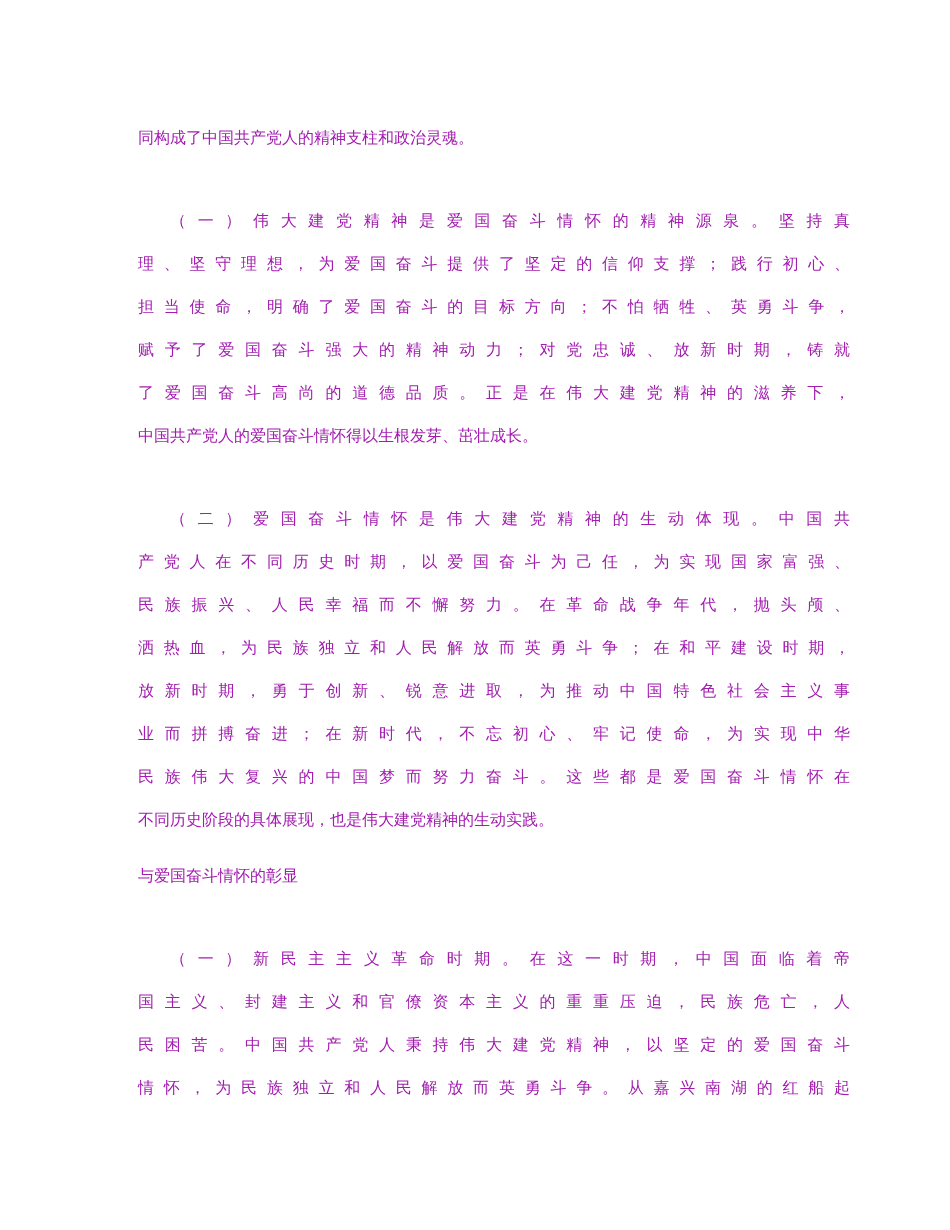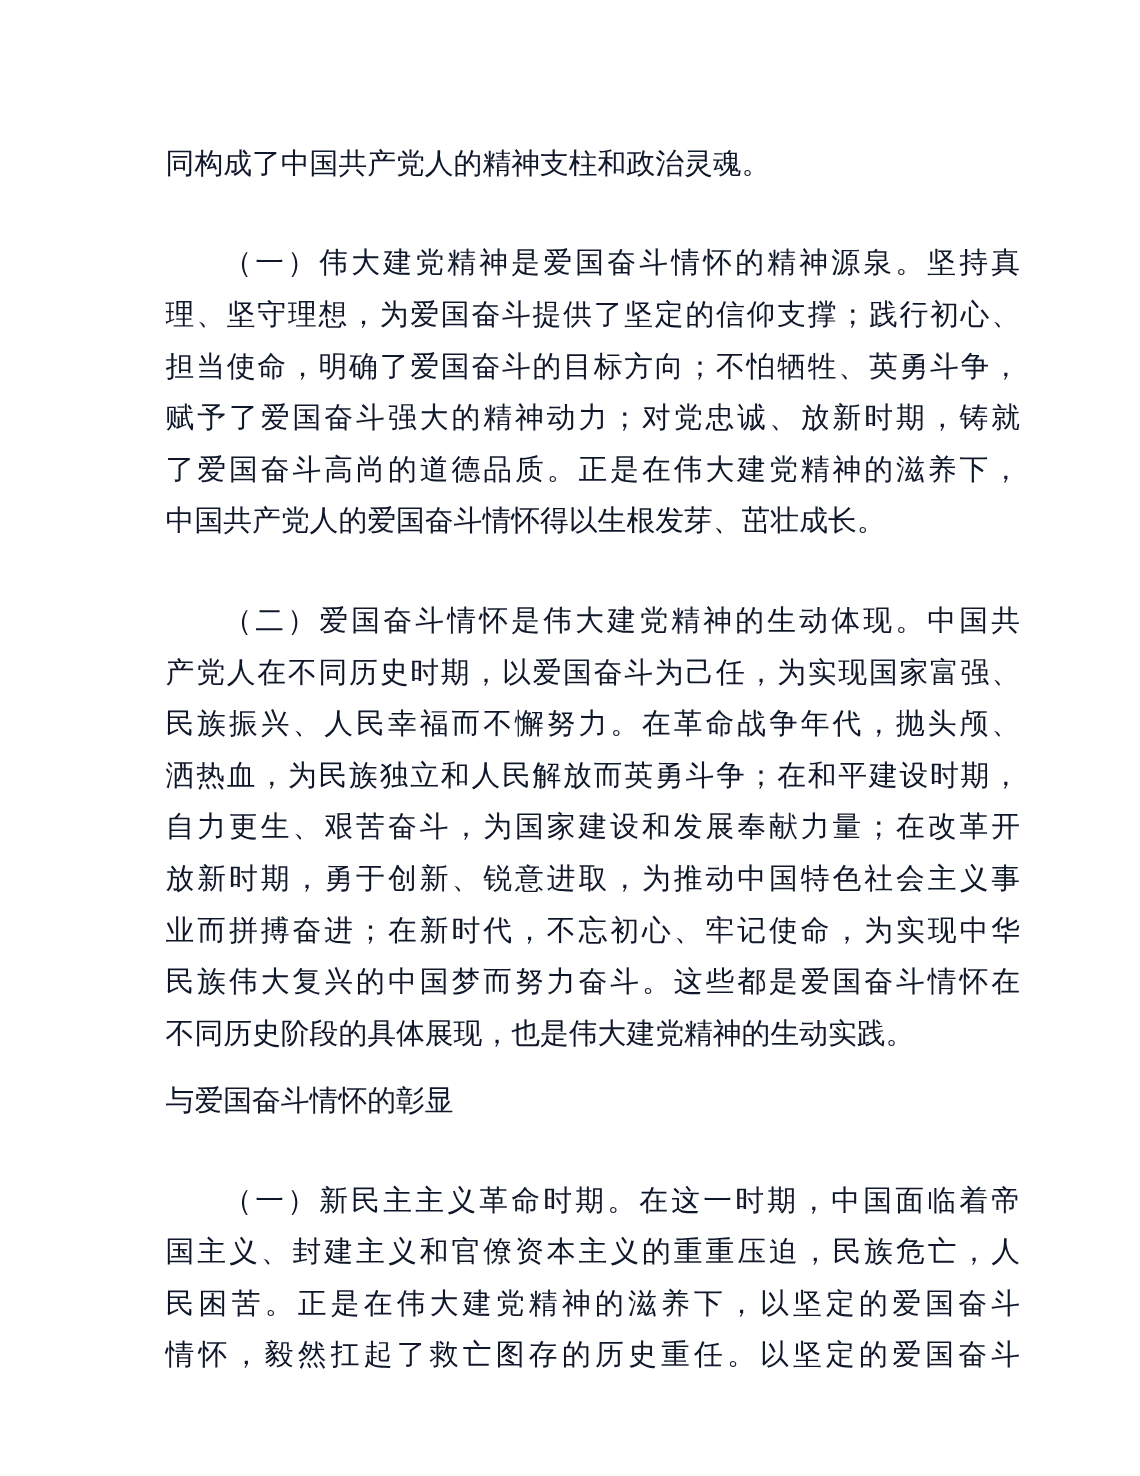--- a/index.html
+++ b/index.html
@@ -21,9 +21,9 @@
     left: 138px;
     top: 116px;
     width: 712px;
-    color: #0f172a;
+    color: #a21caf;
     font-family: "Liberation Serif", "DejaVu Serif", serif;
-    font-size: 24px;
+    font-size: 16px;
     line-height: 43px;
     font-weight: 400;
   }

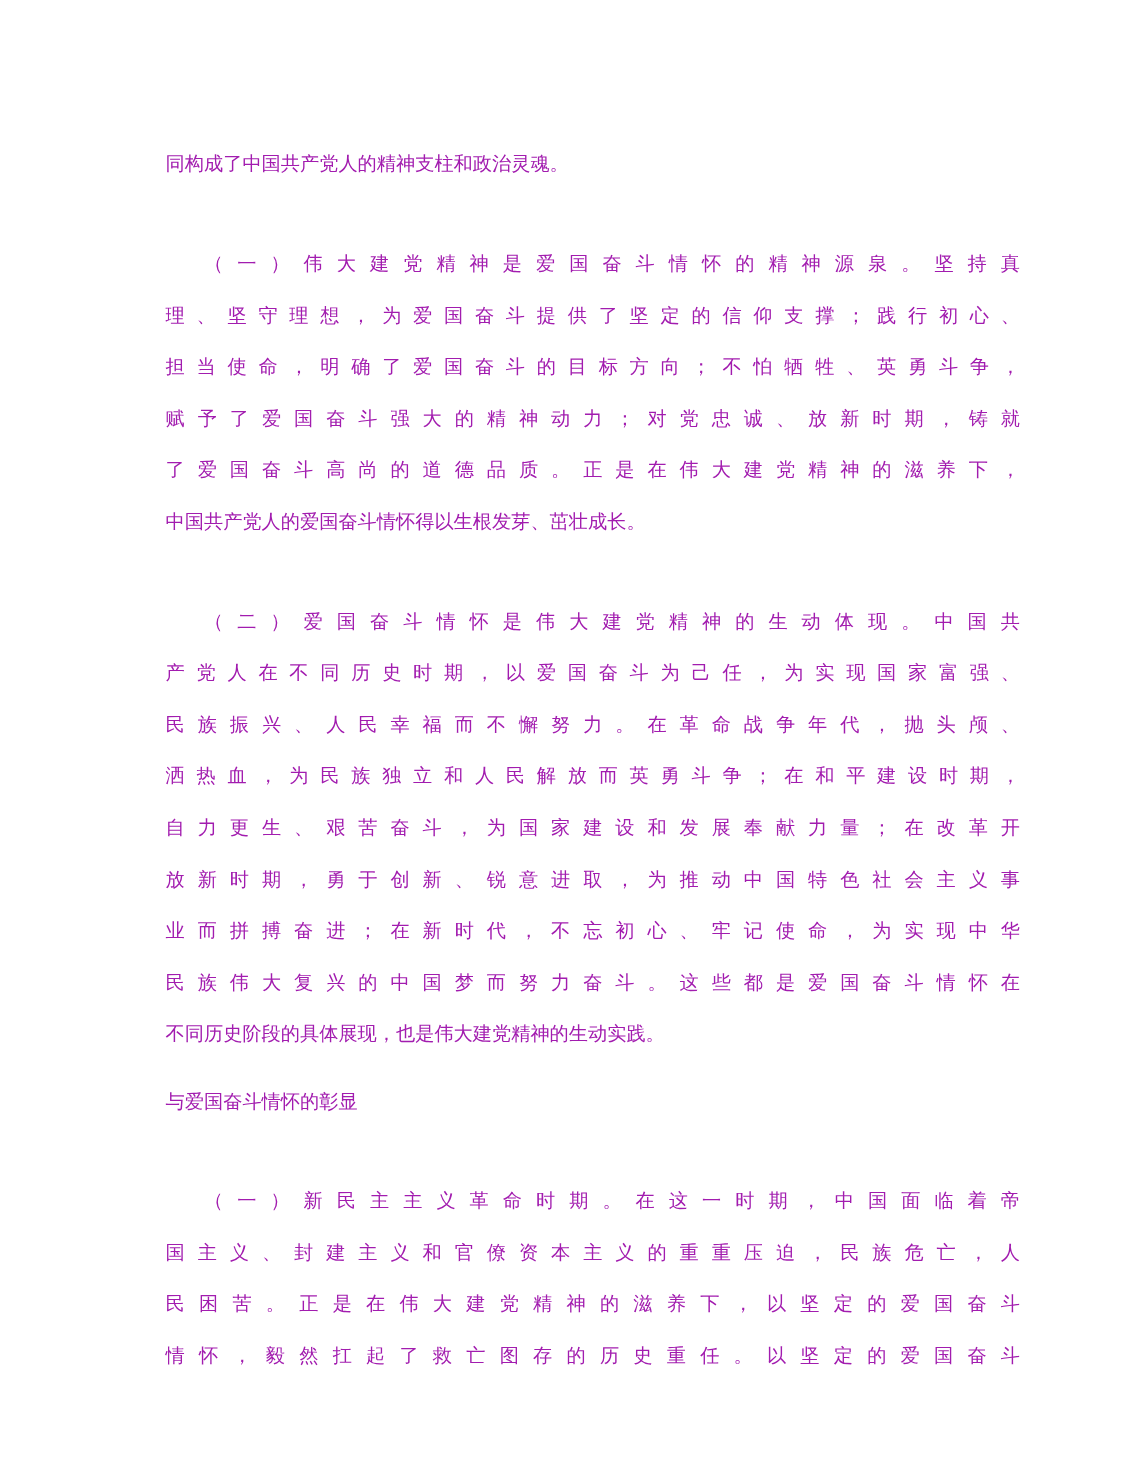--- a/index.html
+++ b/index.html
@@ -70,7 +70,6 @@
         <div class="line">产党人在不同历史时期，以爱国奋斗为己任，为实现国家富强、</div>
         <div class="line">民族振兴、人民幸福而不懈努力。在革命战争年代，抛头颅、</div>
         <div class="line">洒热血，为民族独立和人民解放而英勇斗争；在和平建设时期，</div>
-        <div class="line">自力更生、艰苦奋斗，为国家建设和发展奉献力量；在改革开</div>
         <div class="line">放新时期，勇于创新、锐意进取，为推动中国特色社会主义事</div>
         <div class="line">业而拼搏奋进；在新时代，不忘初心、牢记使命，为实现中华</div>
         <div class="line">民族伟大复兴的中国梦而努力奋斗。这些都是爱国奋斗情怀在</div>

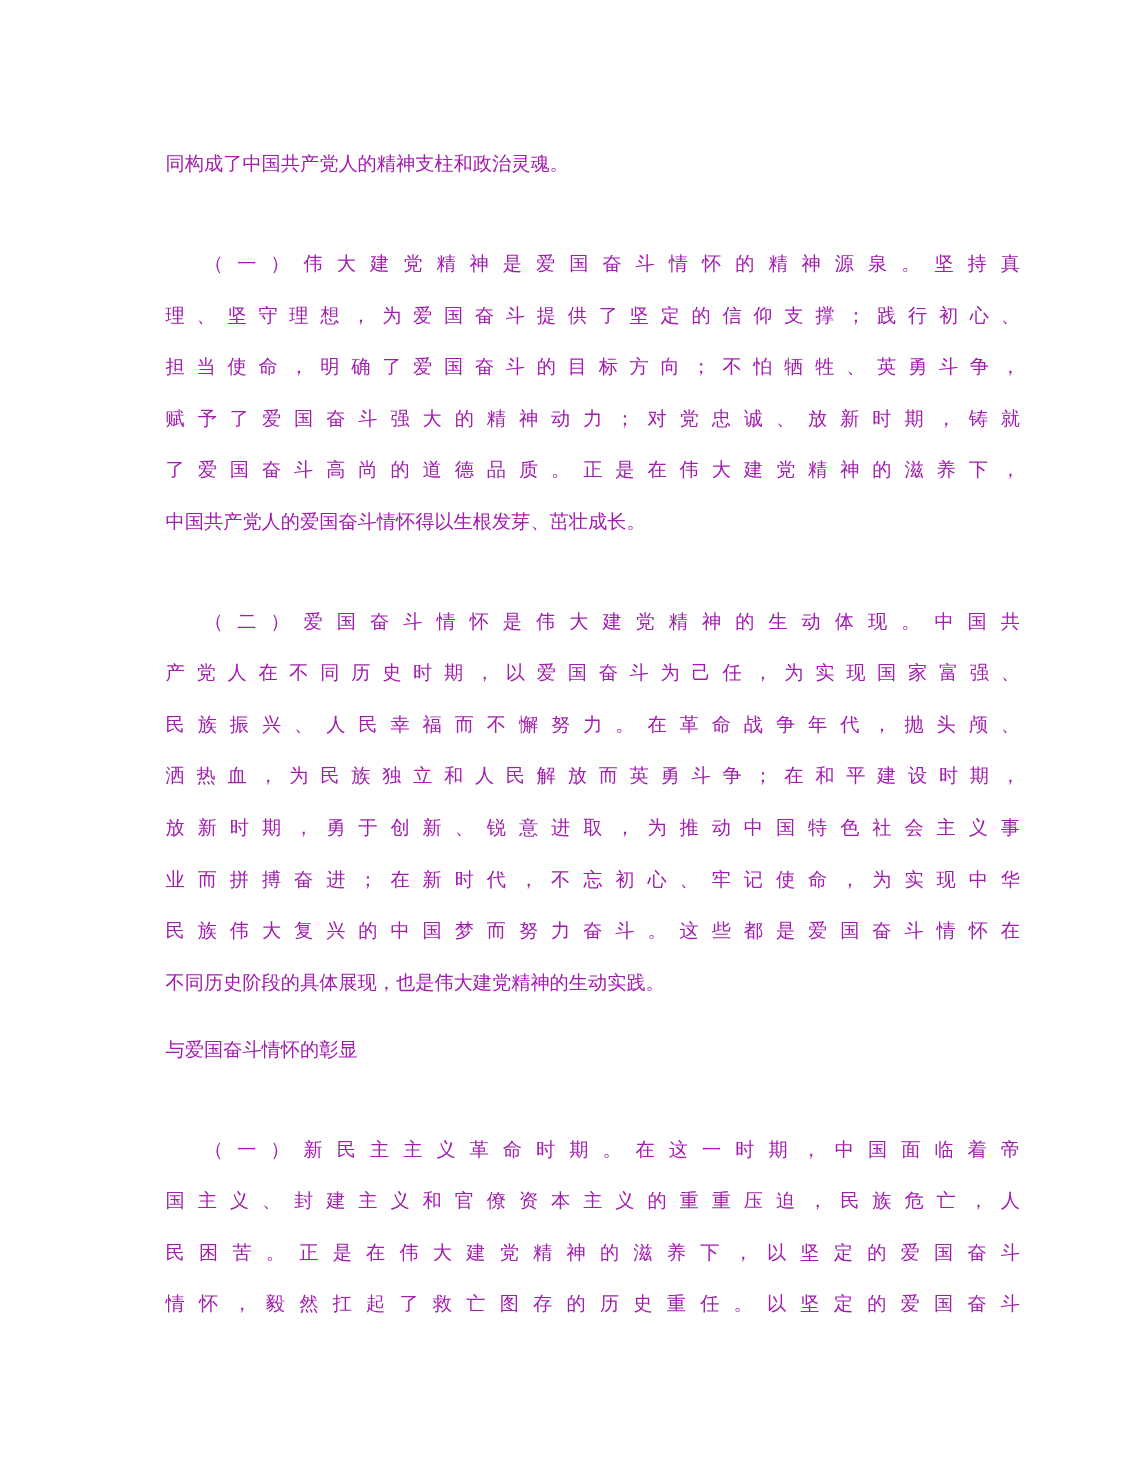--- a/index.html
+++ b/index.html
@@ -81,7 +81,7 @@
       <div class="para">
         <div class="line indent">（一）新民主主义革命时期。在这一时期，中国面临着帝</div>
         <div class="line">国主义、封建主义和官僚资本主义的重重压迫，民族危亡，人</div>
-        <div class="line">民困苦。正是在伟大建党精神的滋养下，以坚定的爱国奋斗</div>
+        <div class="line">民困苦。中国共产党人秉持伟大建党精神，以坚定的爱国奋斗</div>
         <div class="line">情怀，毅然扛起了救亡图存的历史重任。以坚定的爱国奋斗</div>
       </div>
     </div>

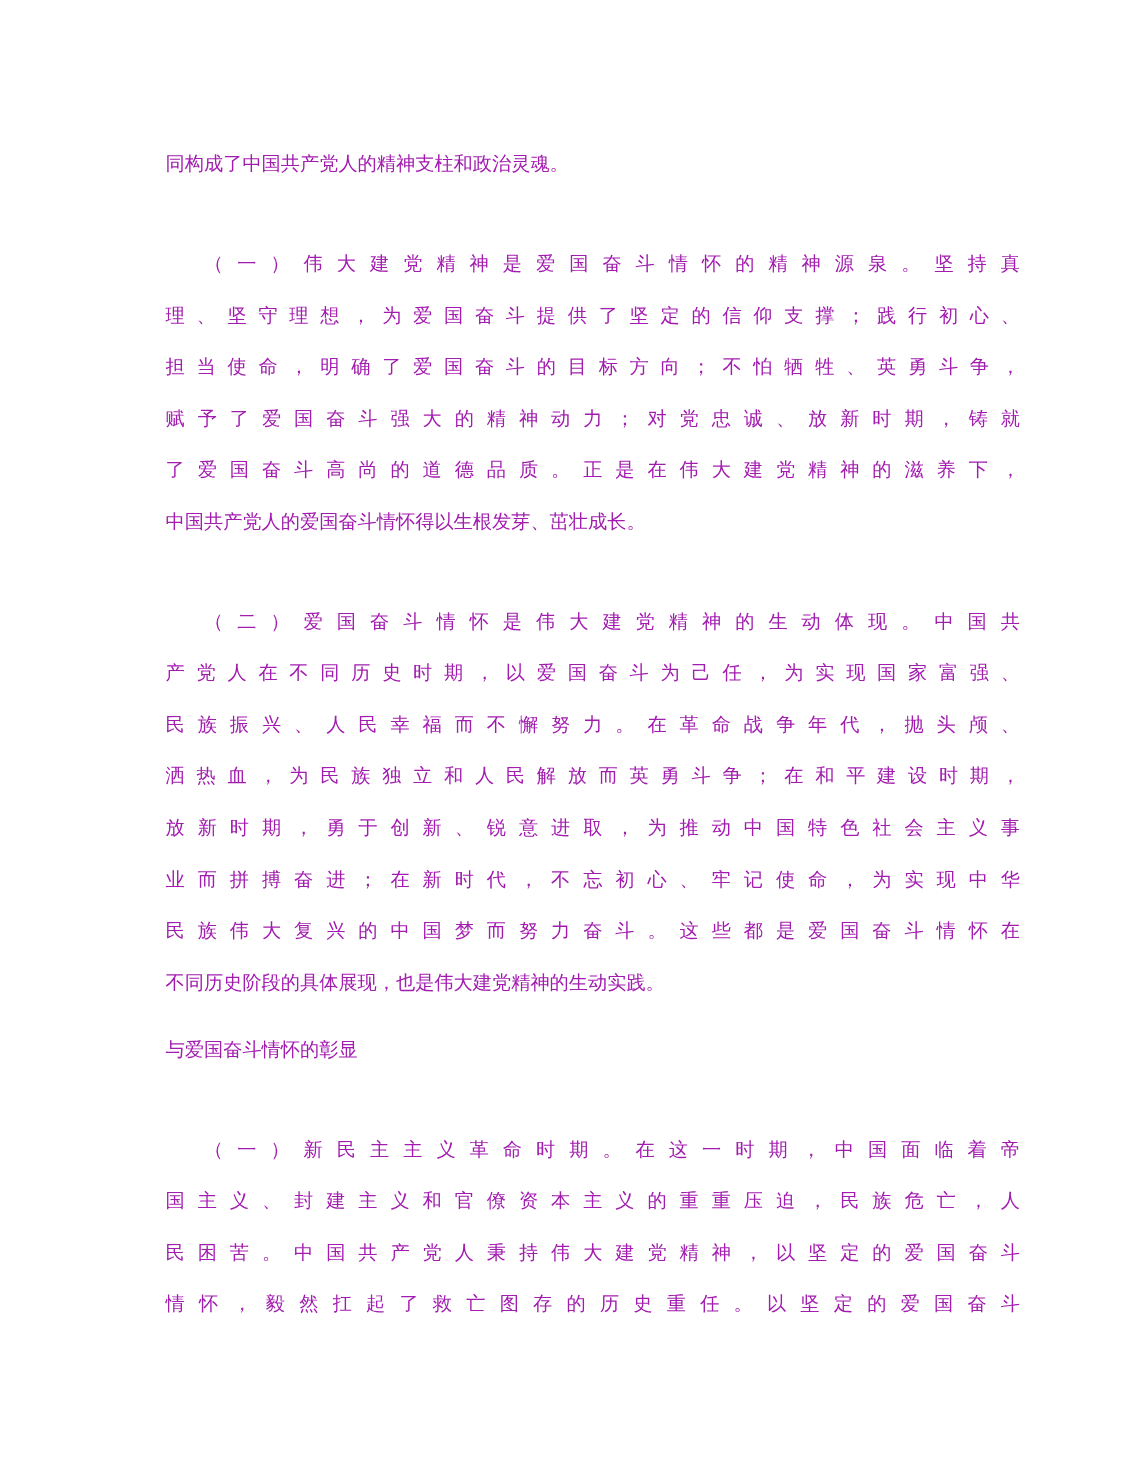--- a/index.html
+++ b/index.html
@@ -82,7 +82,7 @@
         <div class="line indent">（一）新民主主义革命时期。在这一时期，中国面临着帝</div>
         <div class="line">国主义、封建主义和官僚资本主义的重重压迫，民族危亡，人</div>
         <div class="line">民困苦。中国共产党人秉持伟大建党精神，以坚定的爱国奋斗</div>
-        <div class="line">情怀，毅然扛起了救亡图存的历史重任。以坚定的爱国奋斗</div>
+        <div class="line">情怀，为民族独立和人民解放而英勇斗争。从嘉兴南湖的红船起</div>
       </div>
     </div>
 </div>

